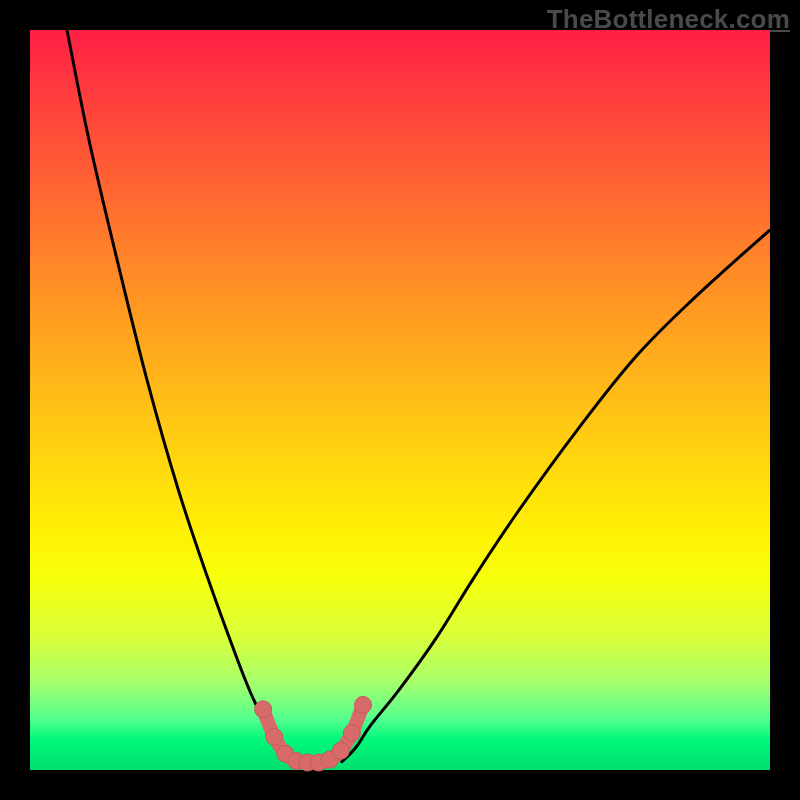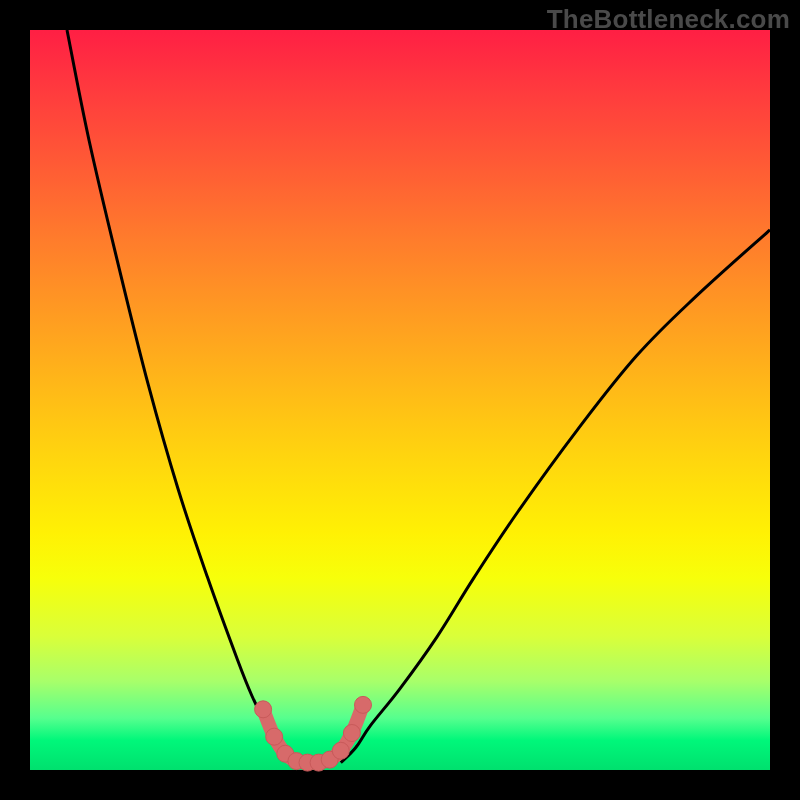--- a/index.html
+++ b/index.html
@@ -49,6 +49,7 @@
     font-weight: 600;
     letter-spacing: 0.2px;
     user-select: none;
+    text-decoration: underline;
   }
   svg.curve {
     position: absolute;

